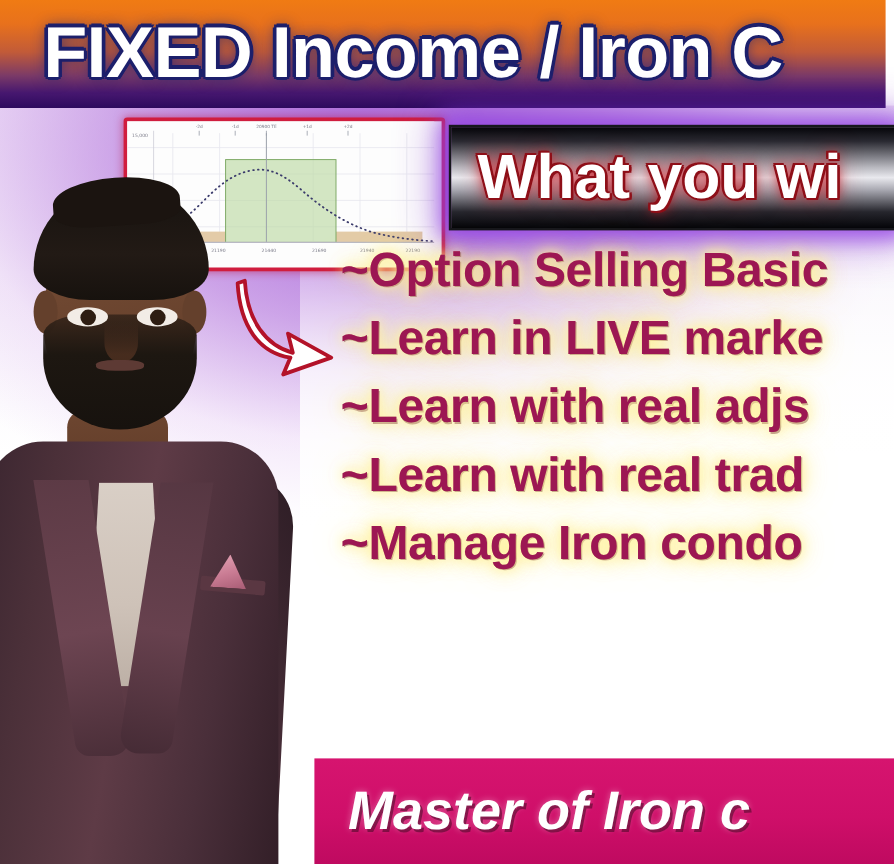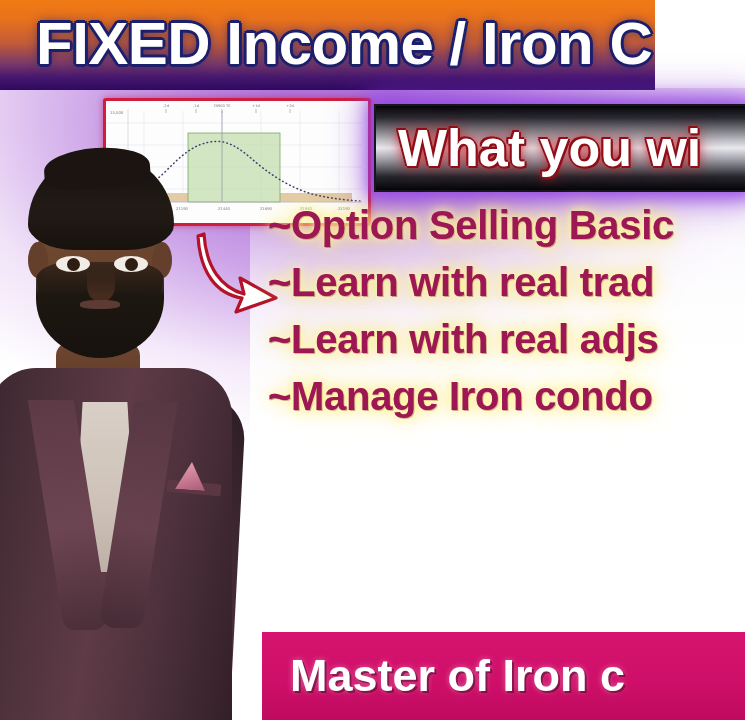--- a/index.html
+++ b/index.html
@@ -28,7 +28,7 @@
 
   
   .header{
-    position:absolute;left:0;top:0;width:655px;height:90px;
+    position:absolute;left:0;top:0;width:738px;height:90px;
     background:linear-gradient(180deg,#f07b13 0%, #e8711c 22%, #c25b38 48%, #7b3a67 70%, #46176f 86%, #2d0a5e 100%);
     overflow:hidden;
   }

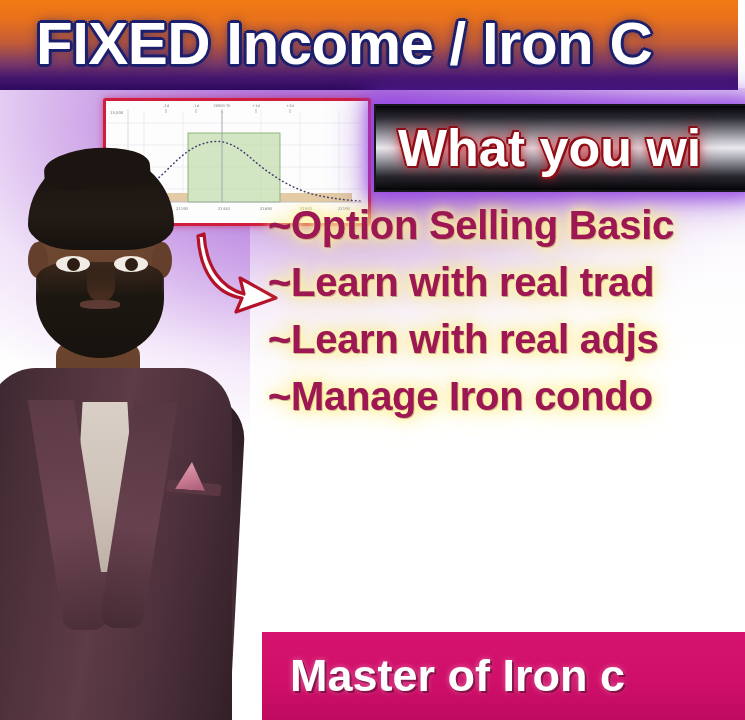--- a/index.html
+++ b/index.html
@@ -168,6 +168,7 @@
       0 0 17px rgba(255,238,130,0.85),
       0 0 26px rgba(255,235,120,0.6),
       1px 1px 0 rgba(90,10,46,0.55);
+    margin-left: 16px;
   }
 
   

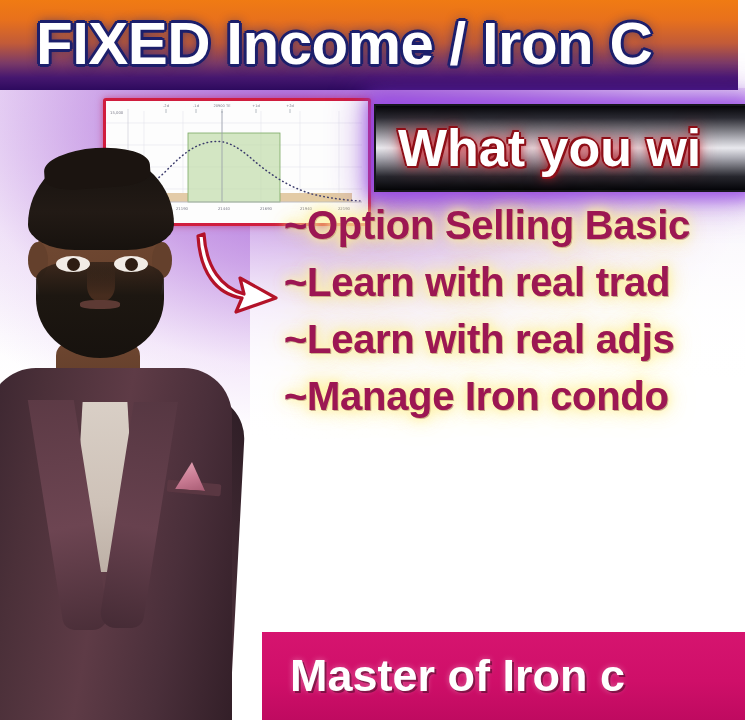--- a/index.html
+++ b/index.html
@@ -288,6 +288,7 @@
 
   <div class="bullets">
     <div class="bullet">~Option Selling Basic</div>
+    <div class="bullet">~Learn in LIVE marke</div>
     <div class="bullet">~Learn with real trad</div>
     <div class="bullet">~Learn with real adjs</div>
     <div class="bullet">~Manage Iron condo</div>

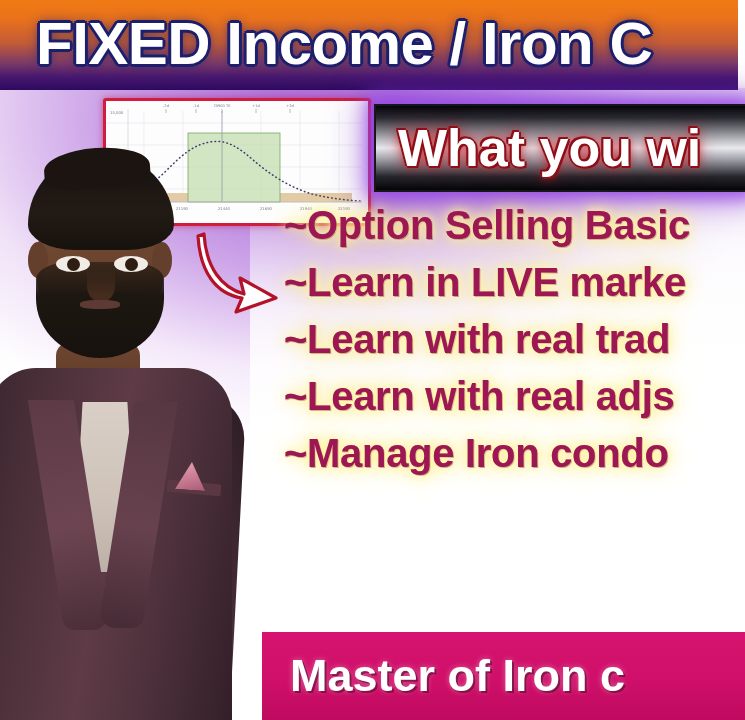--- a/index.html
+++ b/index.html
@@ -289,8 +289,8 @@
   <div class="bullets">
     <div class="bullet">~Option Selling Basic</div>
     <div class="bullet">~Learn in LIVE marke</div>
+    <div class="bullet">~Learn with real adjs</div>
     <div class="bullet">~Learn with real trad</div>
-    <div class="bullet">~Learn with real adjs</div>
     <div class="bullet">~Manage Iron condo</div>
   </div>
 

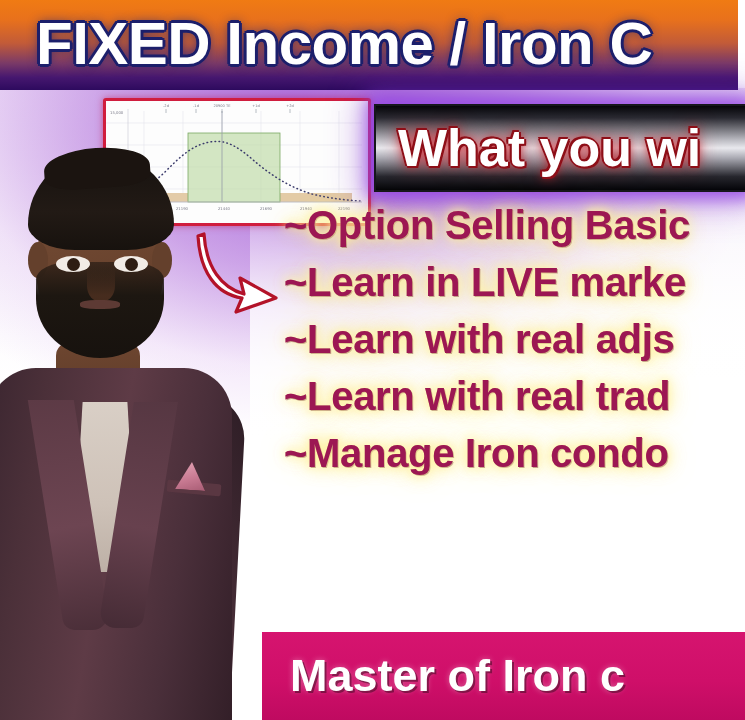--- a/index.html
+++ b/index.html
@@ -180,6 +180,7 @@
     position:absolute;left:28px;top:2px;
     font-size:45px;font-weight:bold;line-height:84px;color:#ffffff;white-space:nowrap;
     text-shadow:2px 2px 0 rgba(70,5,35,0.55), 0 0 6px rgba(255,255,255,0.35);
+    font-style:italic;
   }
 </style>
 </head>

